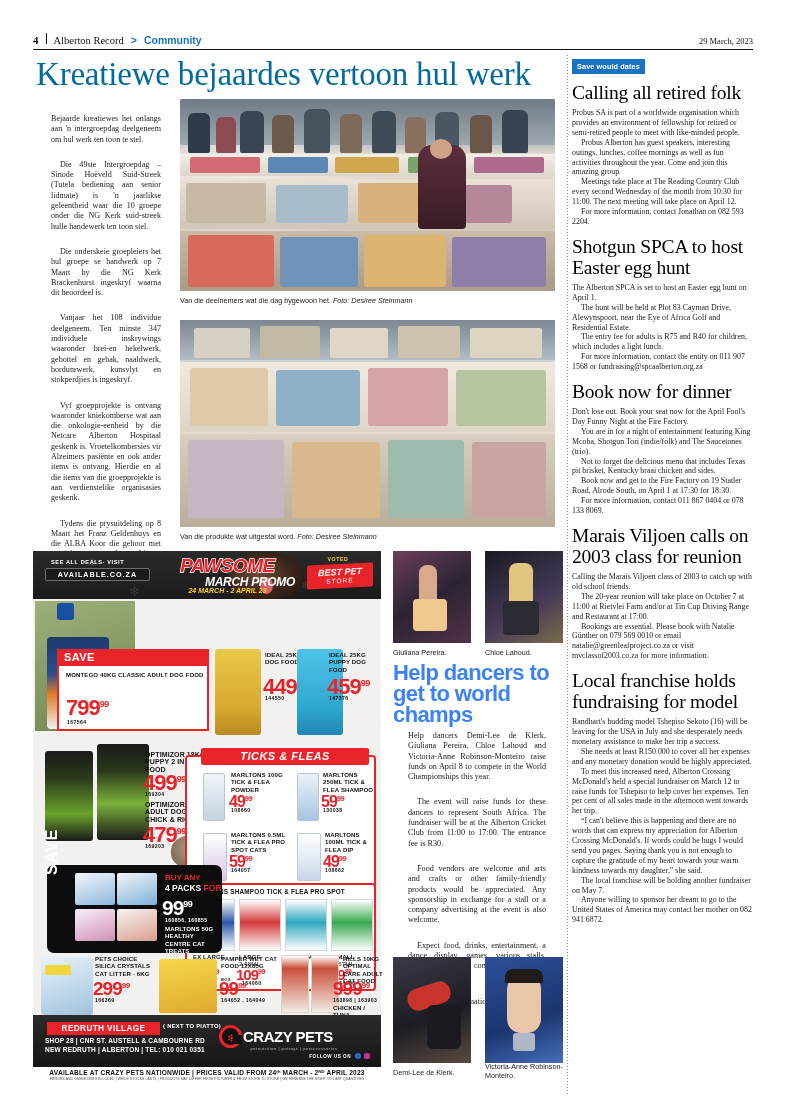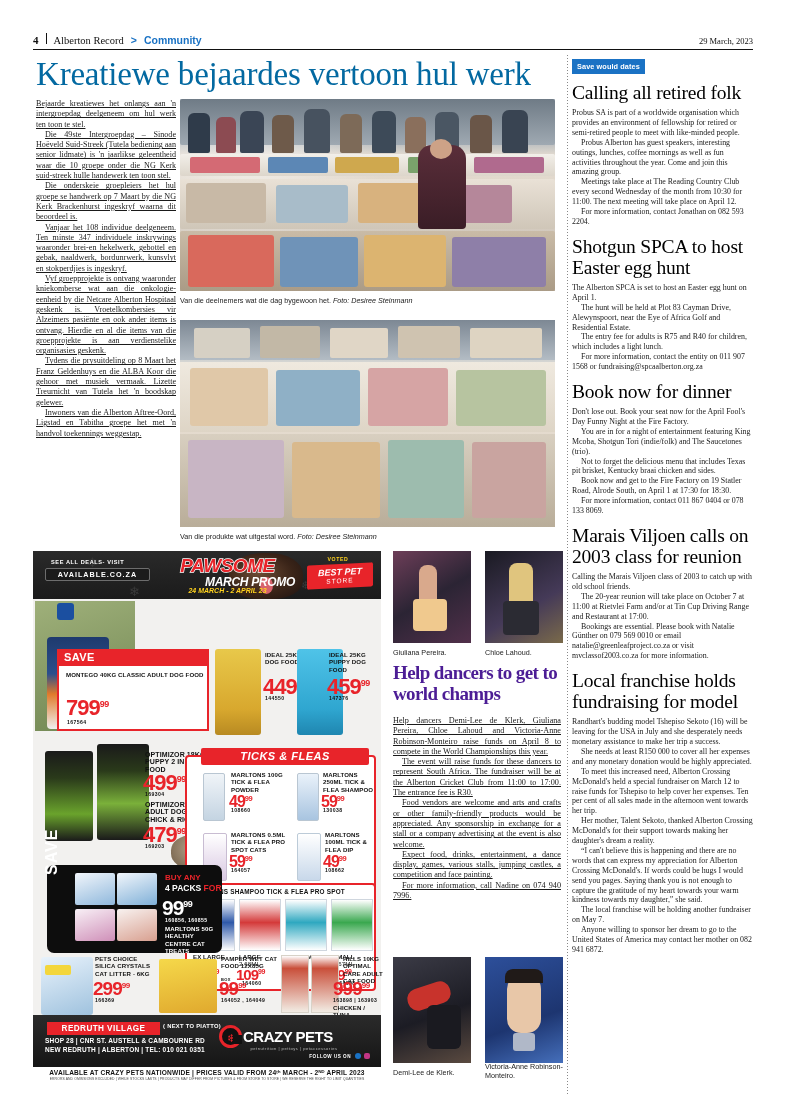--- a/index.html
+++ b/index.html
@@ -41,7 +41,7 @@
     font-size:8.1px; line-height:10.3px; color:#1a1a1a;
     text-align:justify;
   }
-  .artcol p { text-indent:9px; margin:0;text-decoration:underline; }
+  .artcol p { text-indent:9px; margin:15px; }
   .artcol p.first { text-indent:0; }
 
   #col-left { left:36px; top:99px; width:140px; }

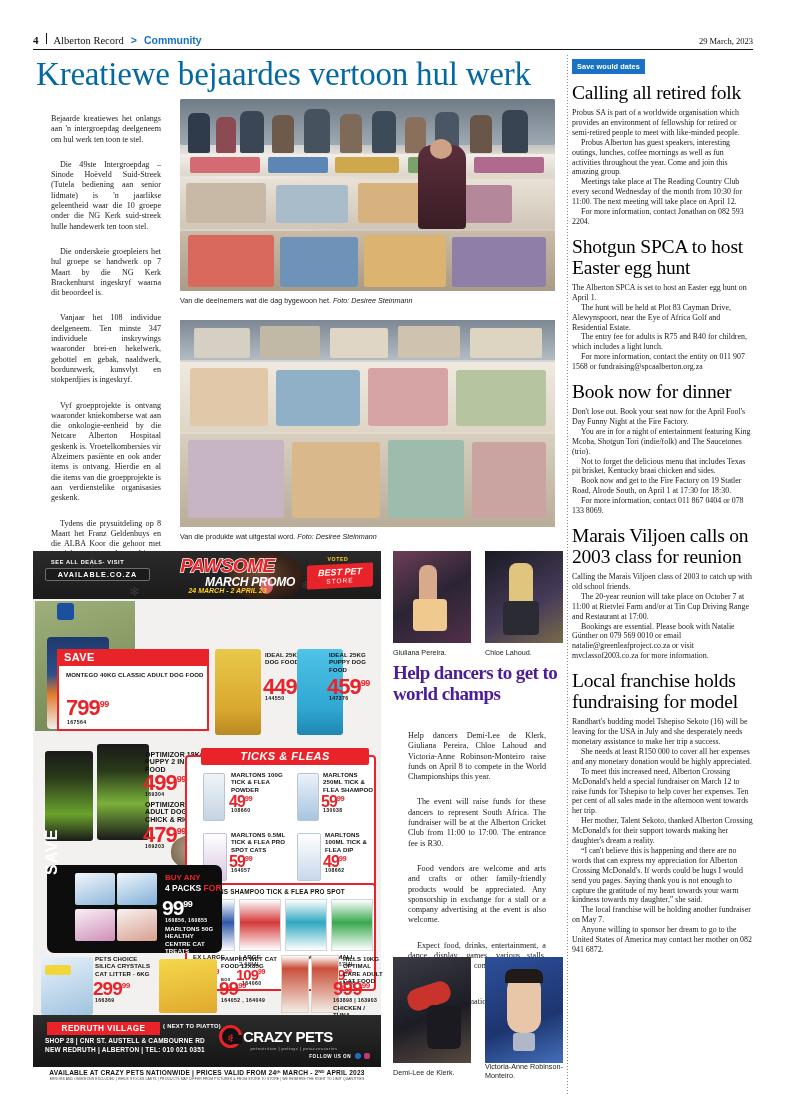--- a/index.html
+++ b/index.html
@@ -69,8 +69,8 @@
   }
   .dancer-photo { position:absolute; }
   .mid-headline {
-    font-family:Liberation Serif, serif;
-    font-weight:bold; font-size:19px; line-height:21px; color:#4c1d95;
+    font-family:Liberation Sans, sans-serif;
+    font-weight:bold; font-size:22px; line-height:21px; color:#3b82f6;
     letter-spacing:-0.6px;
   }
 

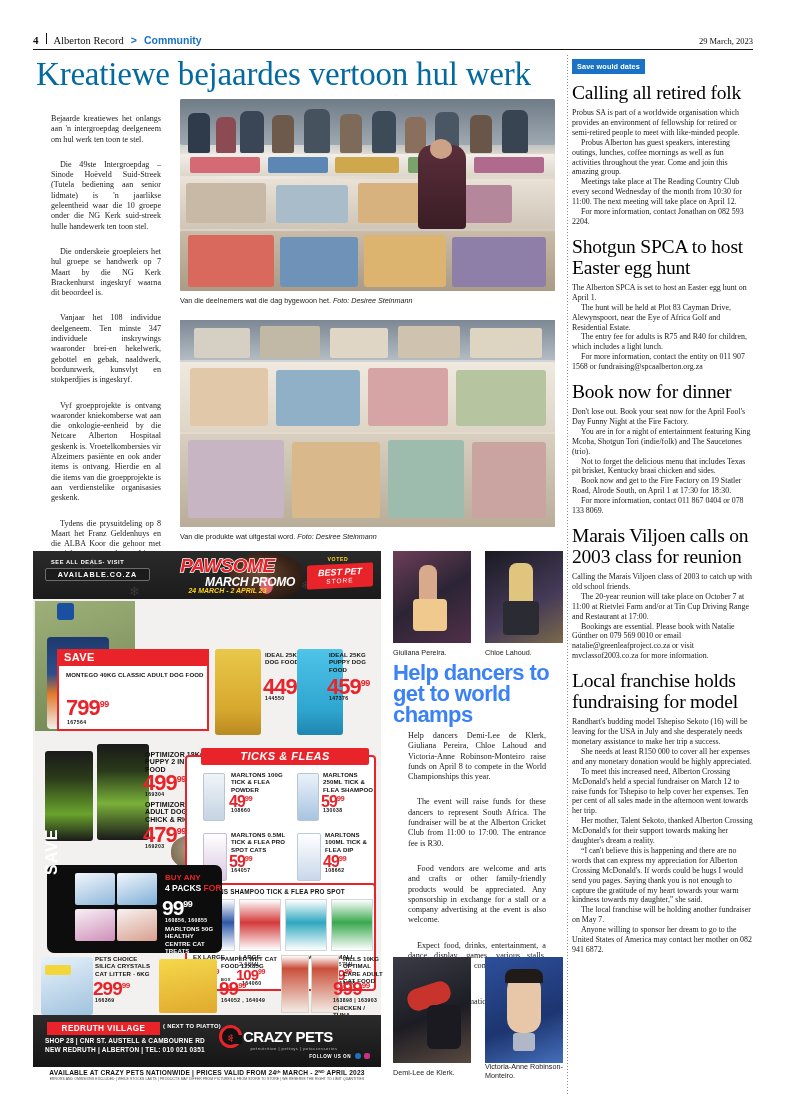--- a/index.html
+++ b/index.html
@@ -404,7 +404,6 @@
         <p class="first">Randhart's budding model Tshepiso Sekoto (16) will be leaving for the USA in July and she desperately needs monetary assistance to make her trip a success.</p>
         <p>She needs at least R150 000 to cover all her expenses and any monetary donation would be highly appreciated.</p>
         <p>To meet this increased need, Alberton Crossing McDonald's held a special fundraiser on March 12 to raise funds for Tshepiso to help cover her expenses. Ten per cent of all sales made in the afternoon went towards her trip.</p>
-        <p>Her mother, Talent Sekoto, thanked Alberton Crossing McDonald's for their support towards making her daughter's dream a reality.</p>
         <p>“I can't believe this is happening and there are no words that can express my appreciation for Alberton Crossing McDonald's. If words could be hugs I would send you pages. Saying thank you is not enough to capture the gratitude of my heart towards your warm kindness towards my daughter,” she said.</p>
         <p>The local franchise will be holding another fundraiser on May 7.</p>
         <p>Anyone willing to sponsor her dream to go to the United States of America may contact her mother on 082 941 6872.</p>

